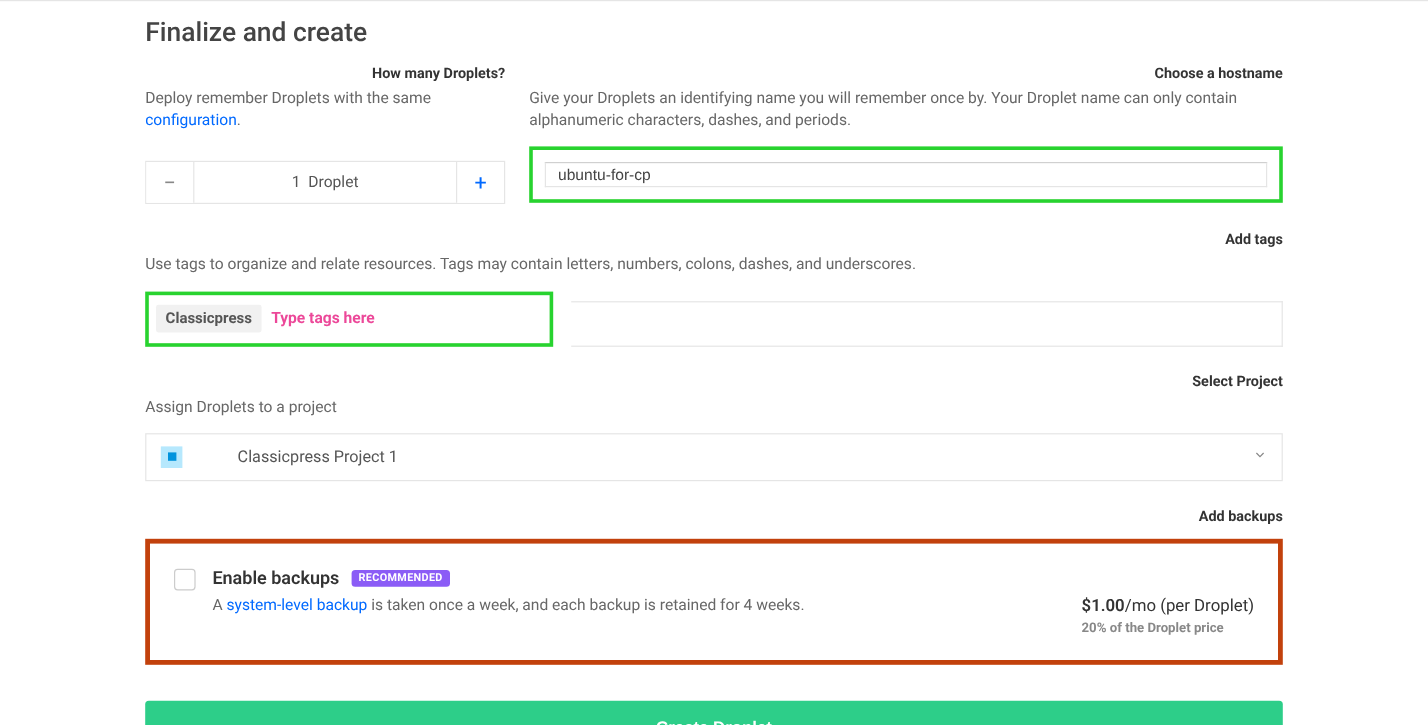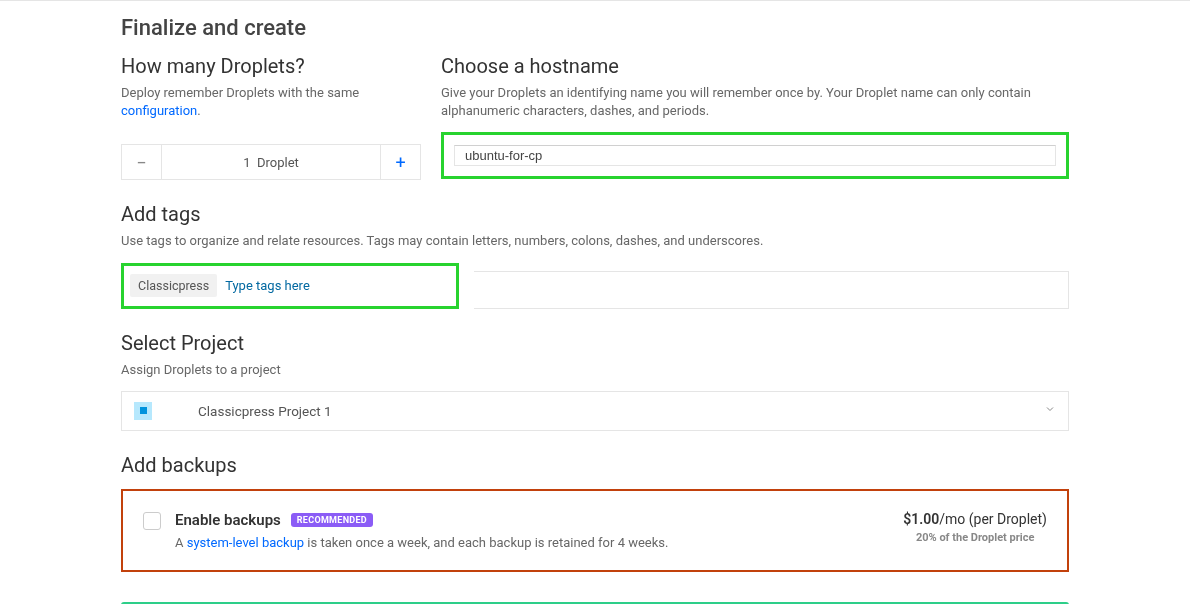--- a/index.html
+++ b/index.html
@@ -33,10 +33,11 @@
     .col-left { width: 300px; }
     .col-right { flex: 1; }
     .section-title {
-      font-size: 20px;
-      font-weight: 400;
+      font-size: 12px;
+      font-weight: 700;
       color: #333;
       margin-bottom: 6px;
+      text-align: right;
     }
     .section-desc {
       font-size: 13px;

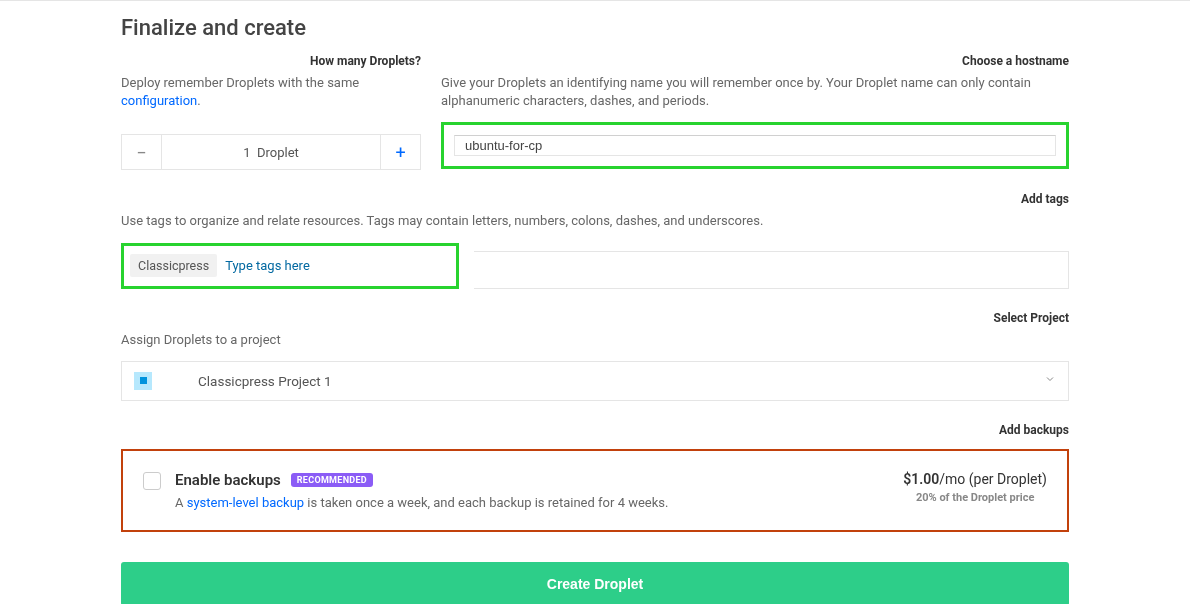--- a/index.html
+++ b/index.html
@@ -91,6 +91,7 @@
     .tags-wrap {
       display: flex;
       gap: 16px;
+      font-weight: bold;
     }
     .tags-highlight {
       border: 3px solid #28d32f;

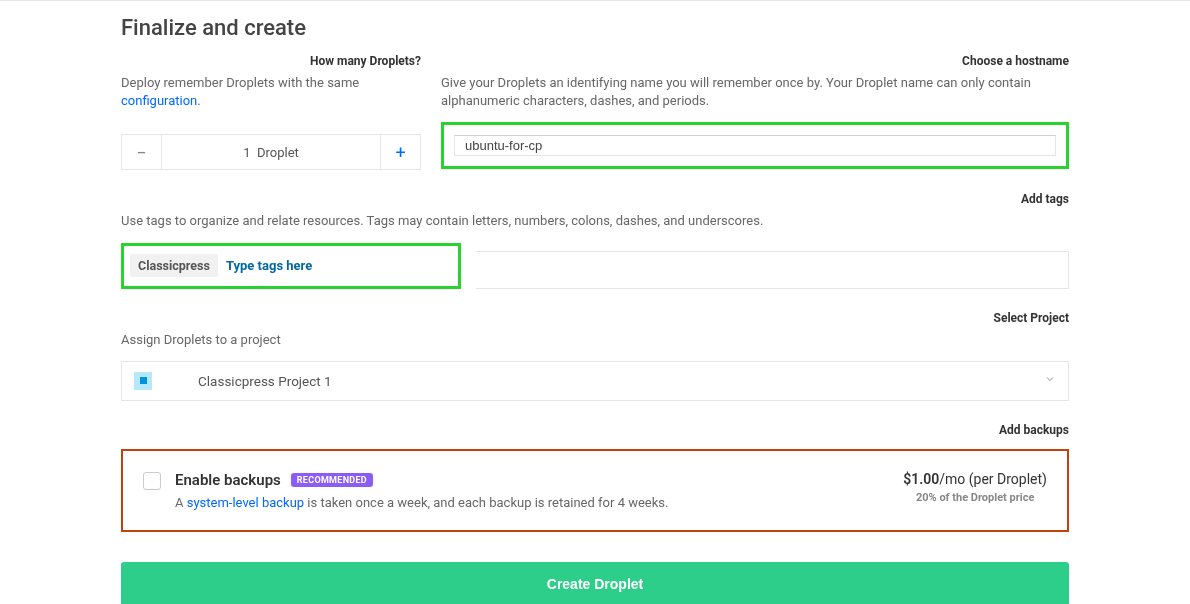--- a/index.html
+++ b/index.html
@@ -111,7 +111,7 @@
       margin-right: 8px;
     }
     .tags-placeholder {
-      color: #0369a1;
+      color: #ec4899;
       font-size: 13px;
     }
     .tags-rest {

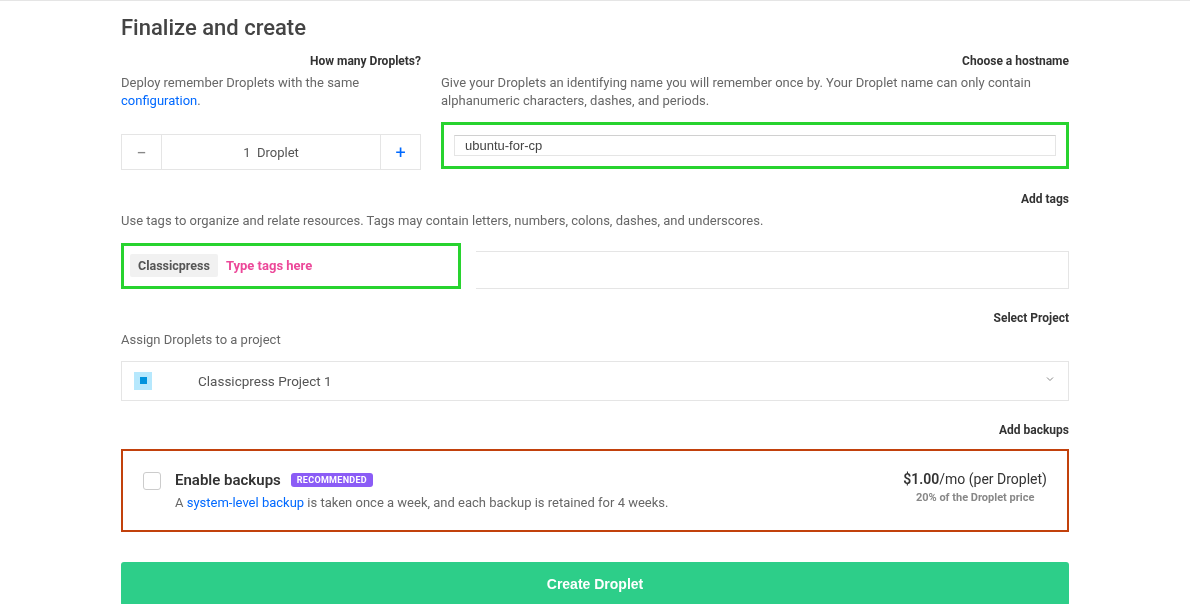--- a/index.html
+++ b/index.html
@@ -156,7 +156,7 @@
       font-size: 12px;
     }
     .backups-box {
-      border: 2px solid #c2410c;
+      border: 4px solid #c2410c;
       padding: 20px;
       display: flex;
       margin-top: 12px;

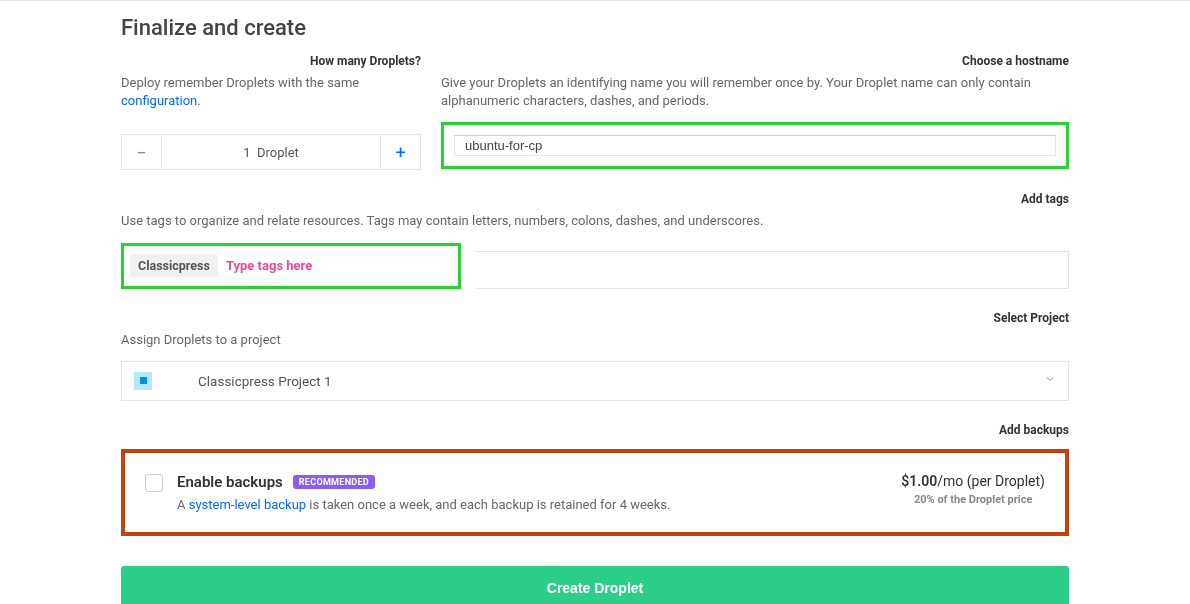--- a/index.html
+++ b/index.html
@@ -201,7 +201,8 @@
     }
     .backups-desc a { color: #0069ff; text-decoration: none; }
     .backups-right {
-      text-align: center;
+      text-align: left;
+      margin-top: 24px;
     }
     .price {
       font-size: 14px;

